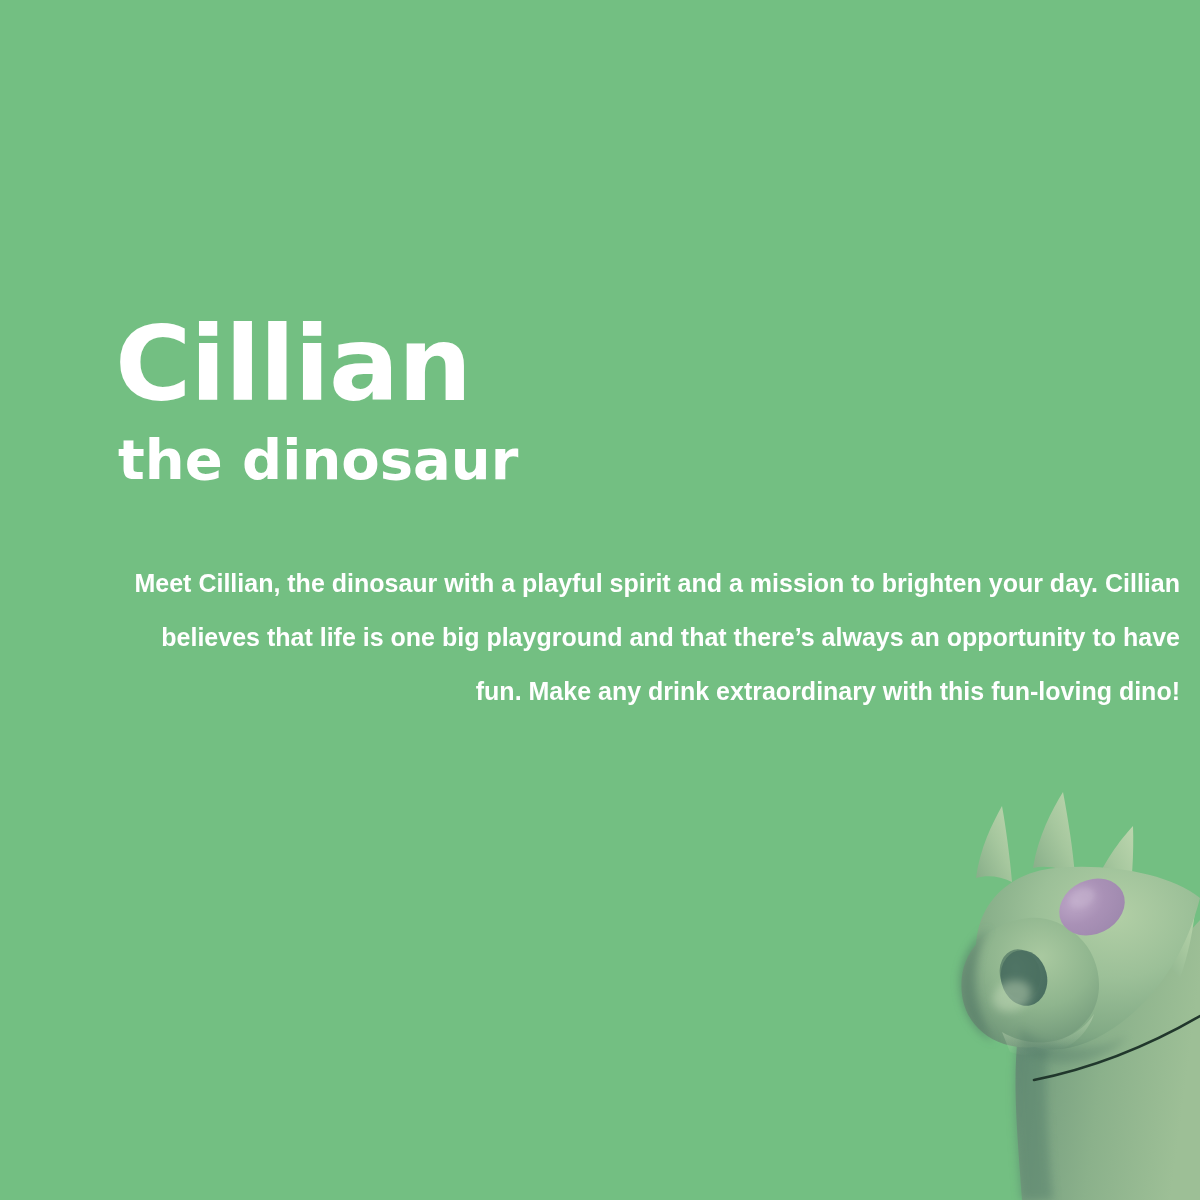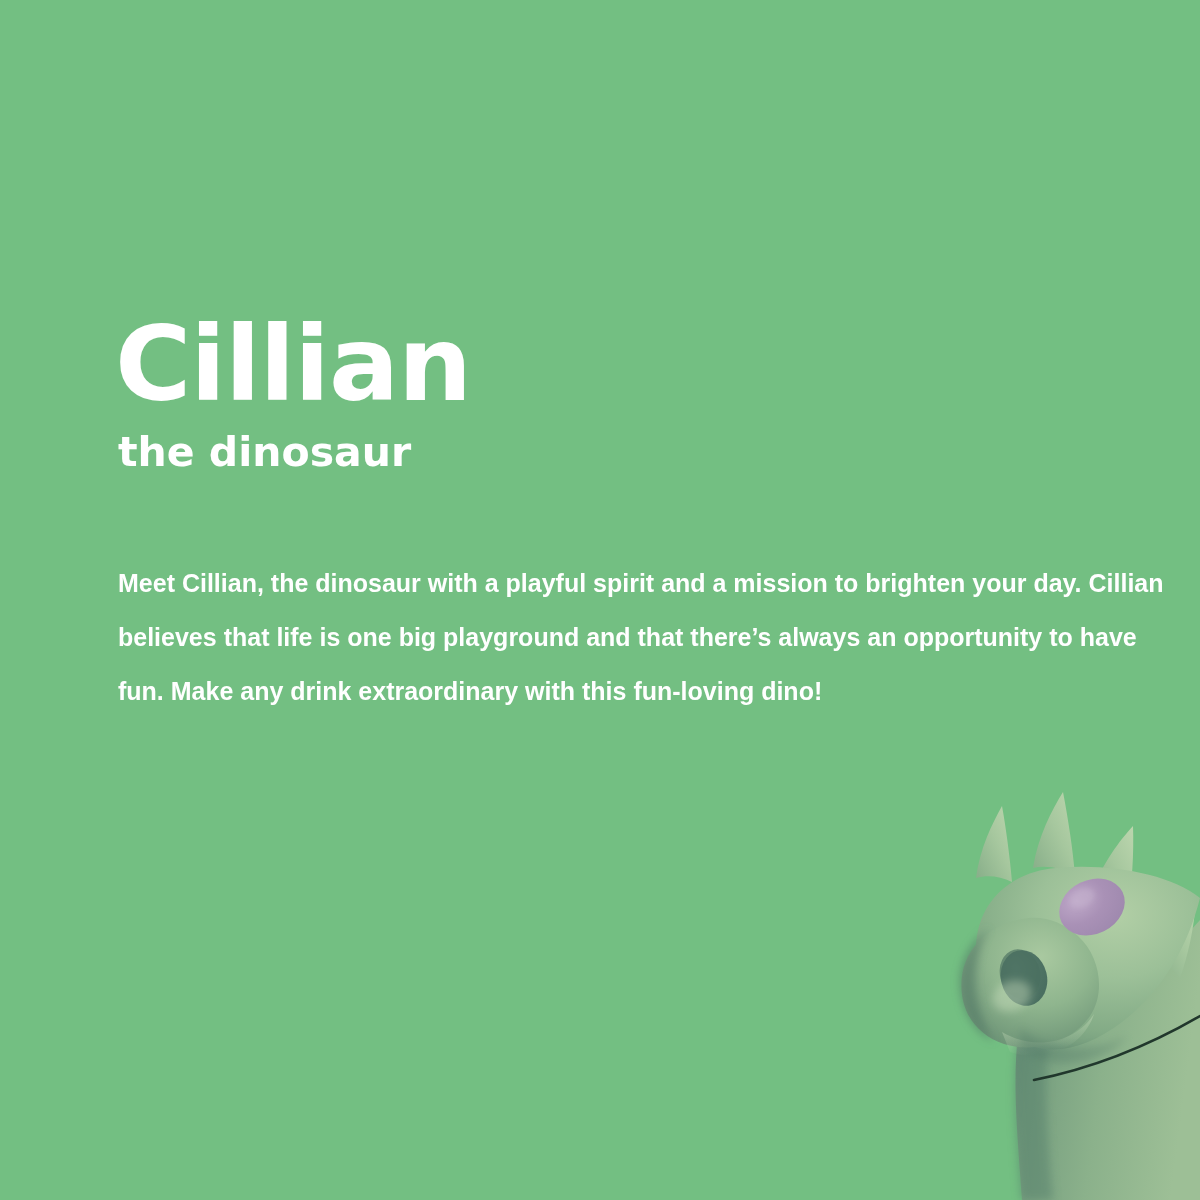--- a/index.html
+++ b/index.html
@@ -88,7 +88,7 @@
 </head>
 <body>
 
-<div id="product-card" style="background: rgb(115, 191, 130);">
+<div id="product-card" style="background: rgb(115, 191, 130); text-align: right;">
 
   <div id="dino-illustration">
     <svg viewBox="0 0 330 430" xmlns="http://www.w3.org/2000/svg" aria-hidden="true">

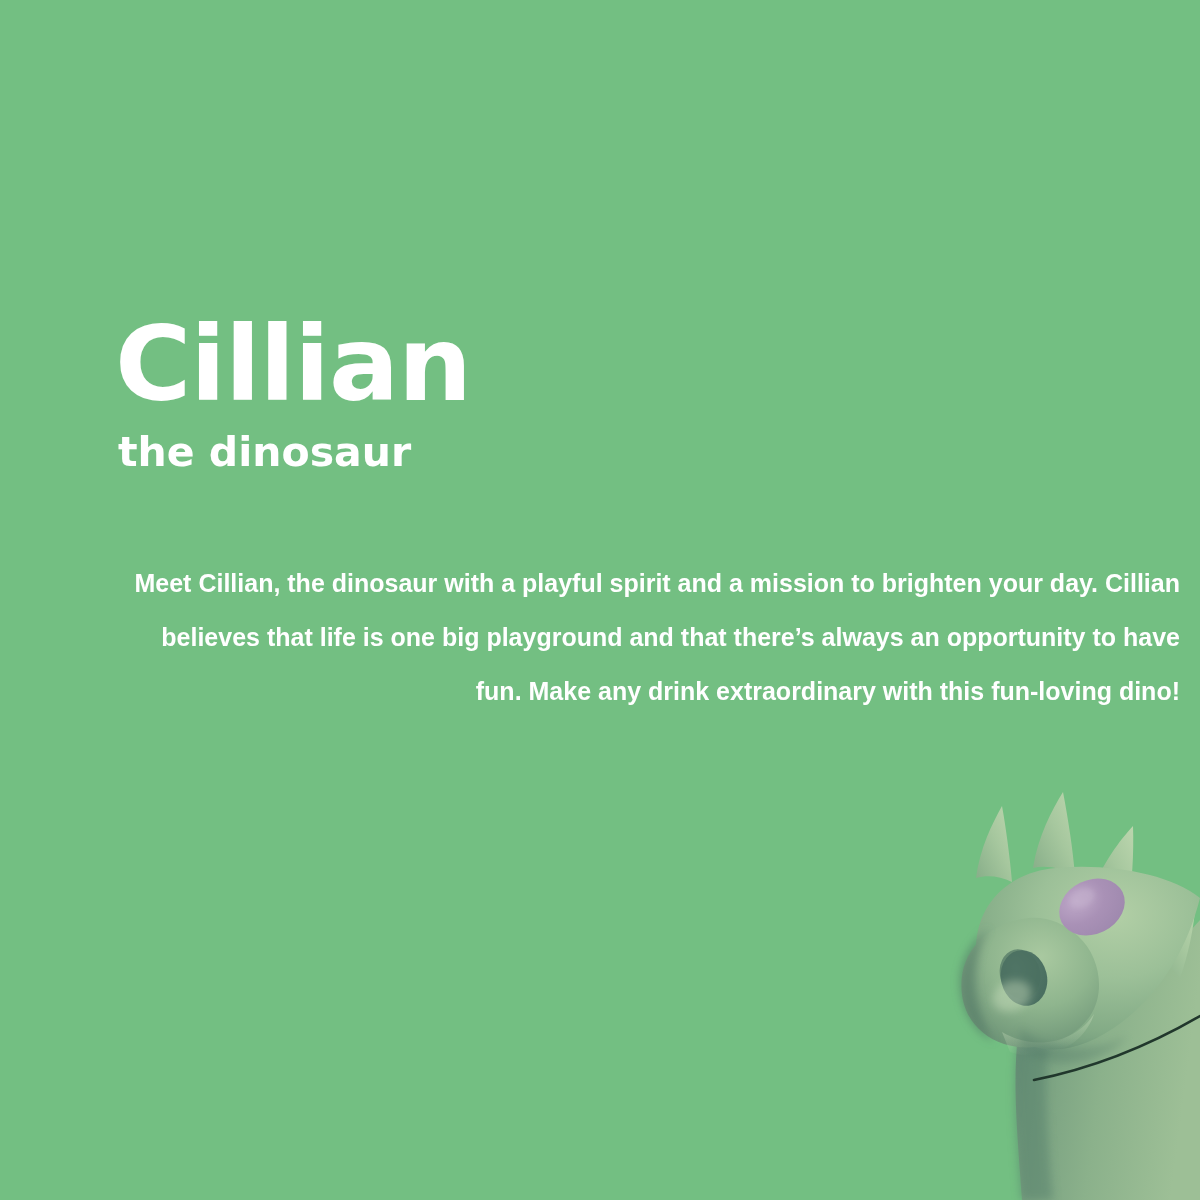--- a/index.html
+++ b/index.html
@@ -65,7 +65,7 @@
     top: 432px;
     margin: 0;
     color: #ffffff;
-    font-size: 41px;
+    font-size: 56px;
     line-height: 1;
     font-weight: 700;
     letter-spacing: 0px;

